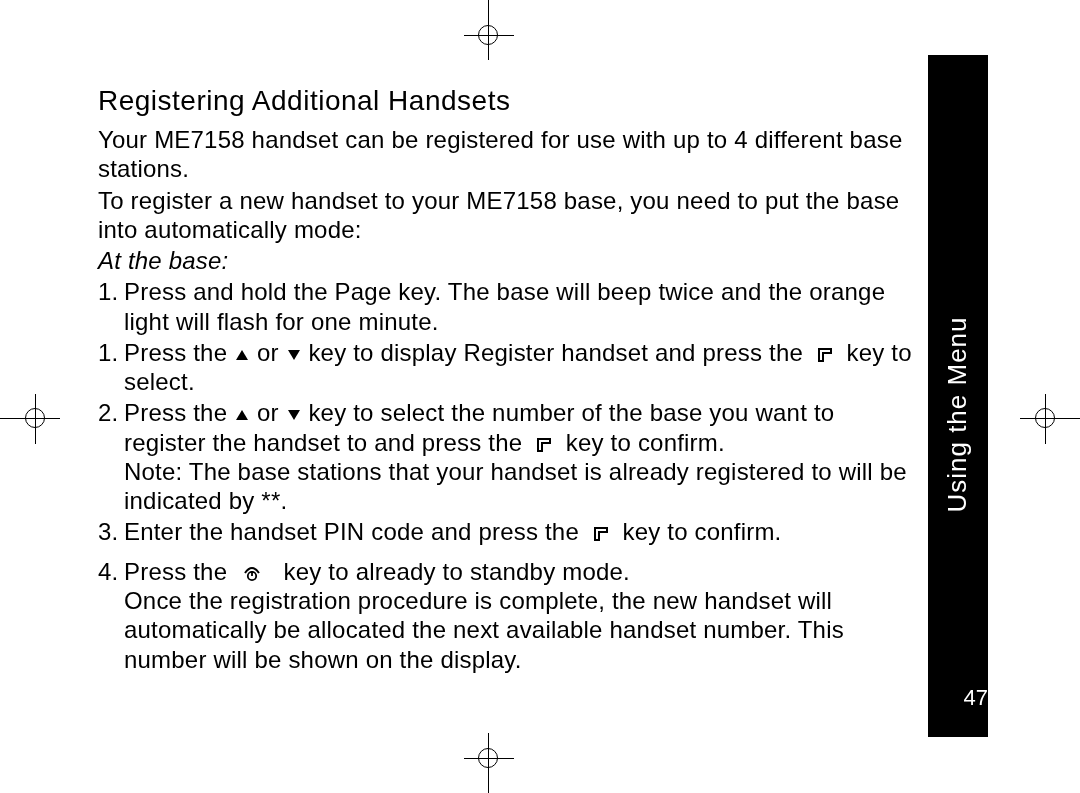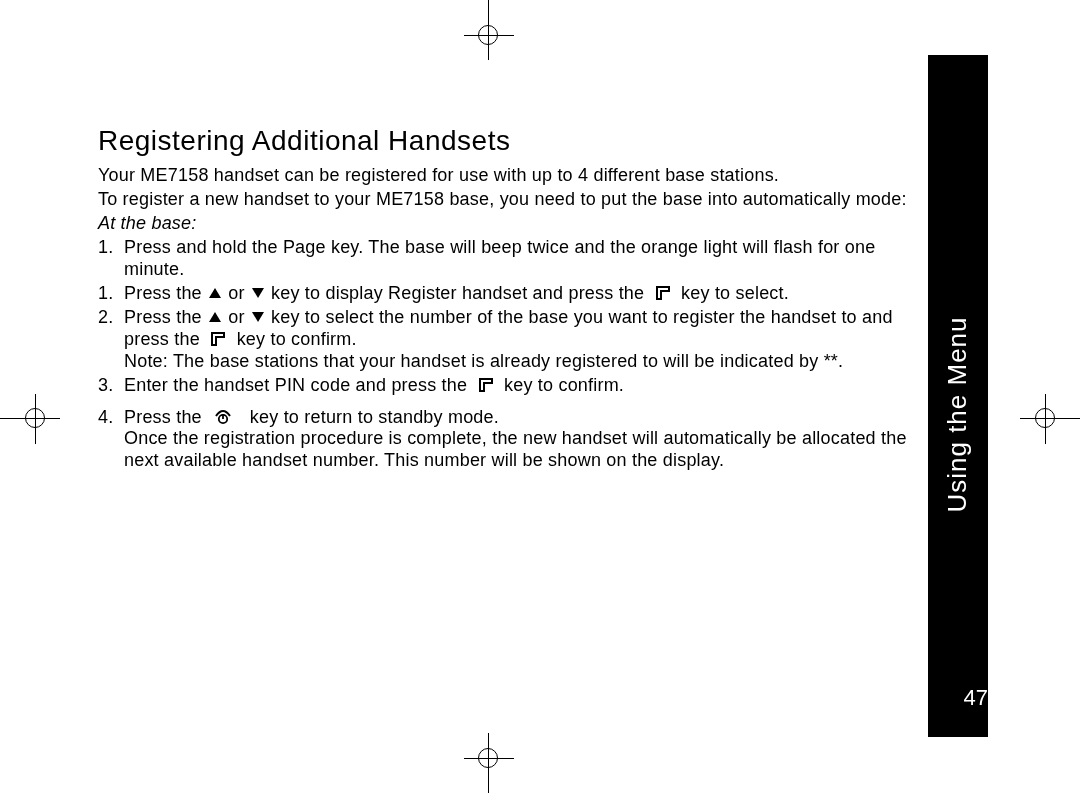--- a/index.html
+++ b/index.html
@@ -106,7 +106,6 @@
       top: 30px;
       width: 820px;
       color: #000;
-      margin-top: 40px;
     }
     .heading {
       font-size: 28px;

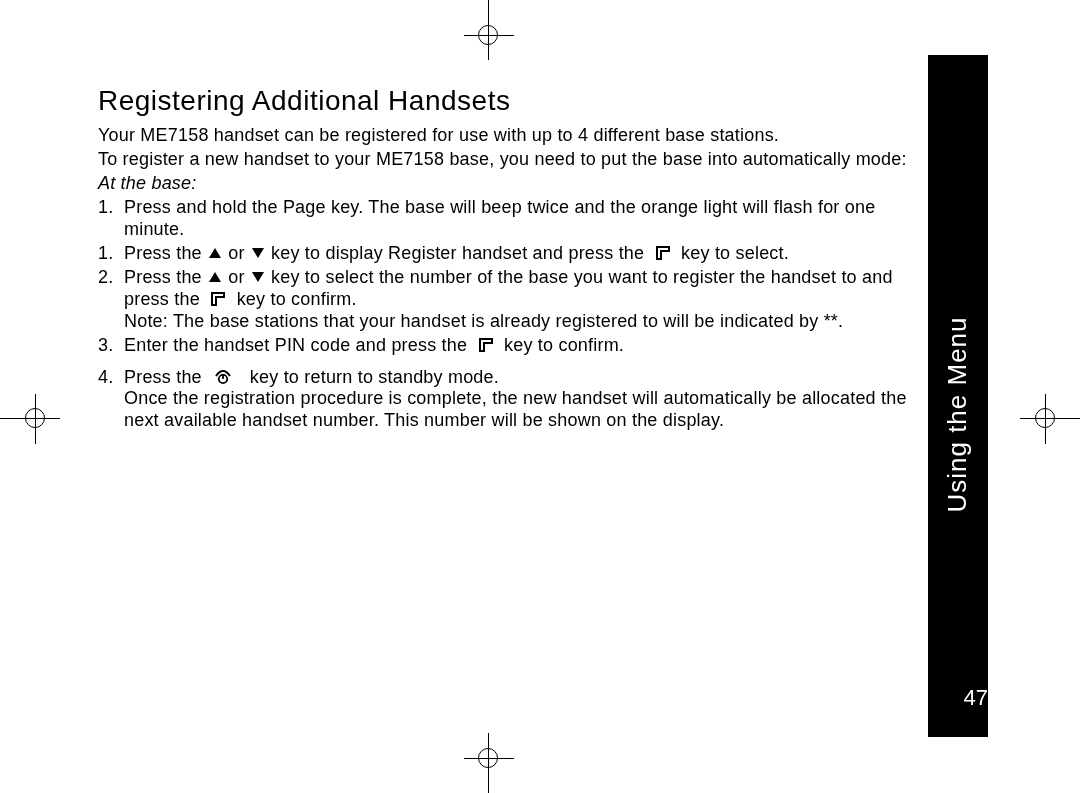--- a/index.html
+++ b/index.html
@@ -114,7 +114,7 @@
       margin-bottom: 8px;
     }
     .body-text {
-      font-size: 18px;
+      font-size: 24px;
       line-height: 1.22;
       letter-spacing: 0.2px;
     }

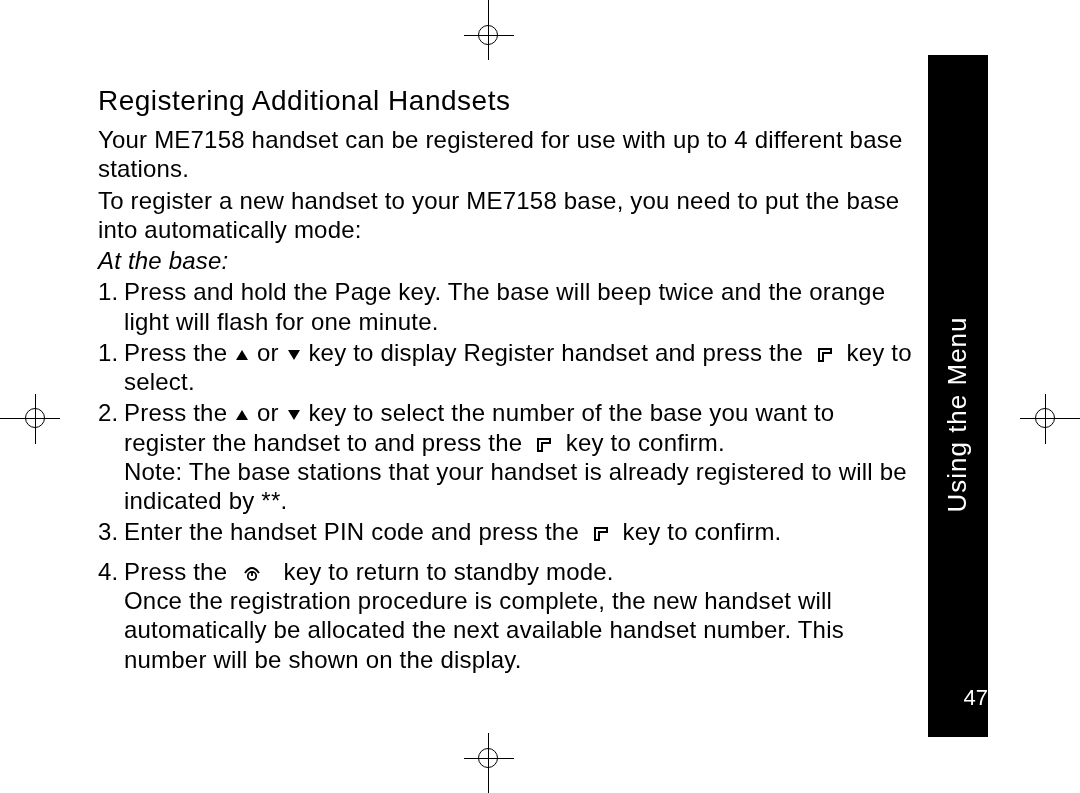--- a/index.html
+++ b/index.html
@@ -230,7 +230,7 @@
               <path d="M4 7 Q11 -3 18 7" fill="none" stroke="#000" stroke-width="2"></path>
               <circle cx="11" cy="10" r="4.2" fill="none" stroke="#000" stroke-width="1.8"></circle>
               <line x1="11" y1="5" x2="11" y2="10" stroke="#000" stroke-width="1.8"></line>
-            </svg>&nbsp;&nbsp;<span> key to return to standby mode.</span>
+            </svg>&nbsp;&nbsp;<span> key to already to standby mode.</span>
           <div>Once the registration procedure is complete, the new handset will automatically be allocated the next available handset number. This number will be shown on the display.</div>
         </div>
       </div>

